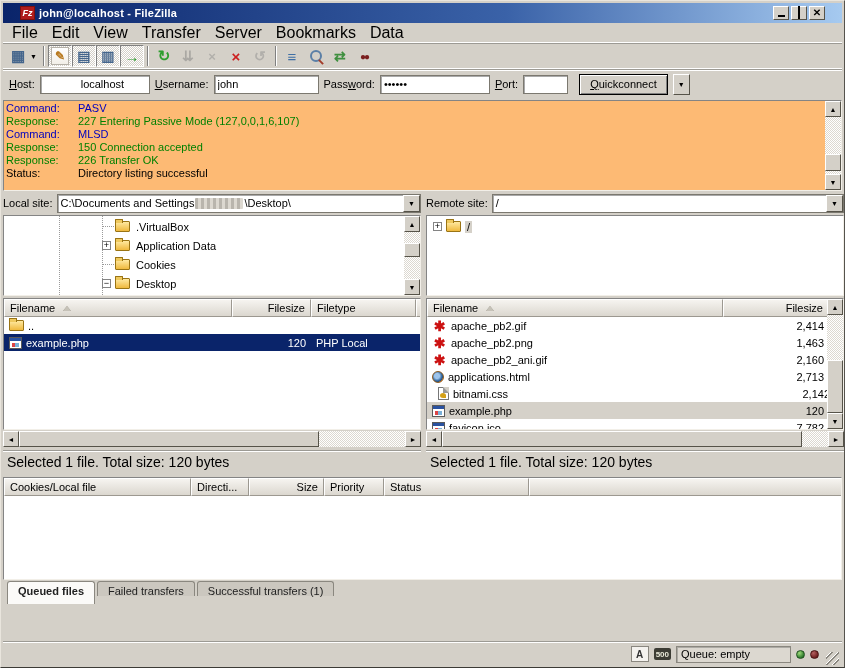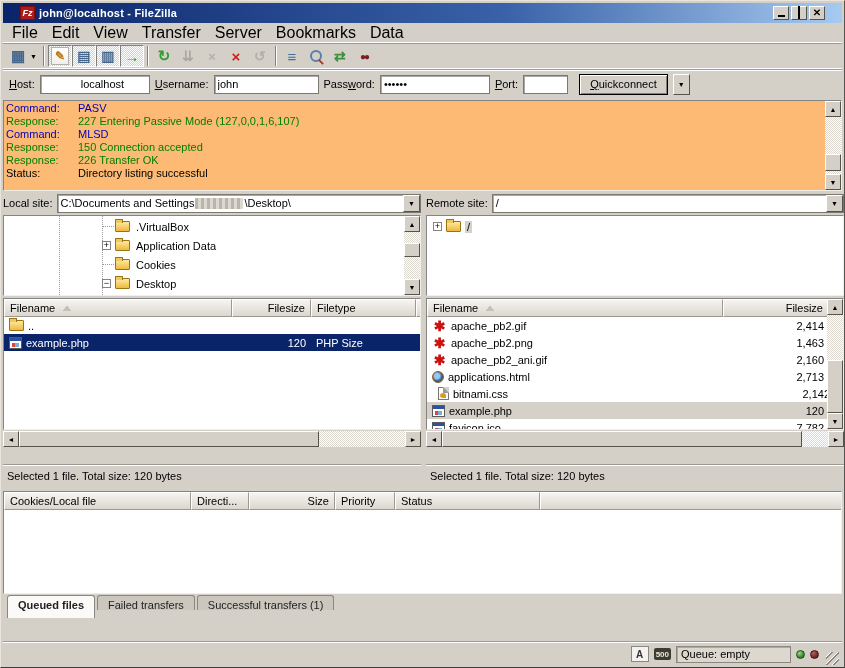--- a/index.html
+++ b/index.html
@@ -333,7 +333,7 @@
                   <span>example.php</span>
                 </div>
                 <div class="fcell r" style="width: 79px;">120</div>
-                <div class="fcell" style="width: 105px;">PHP Size</div>
+                <div class="fcell" style="width: 105px;">PHP Local</div>
                 <div class="fcell" style="width: 60px;">1</div>
               </div>
             </div>

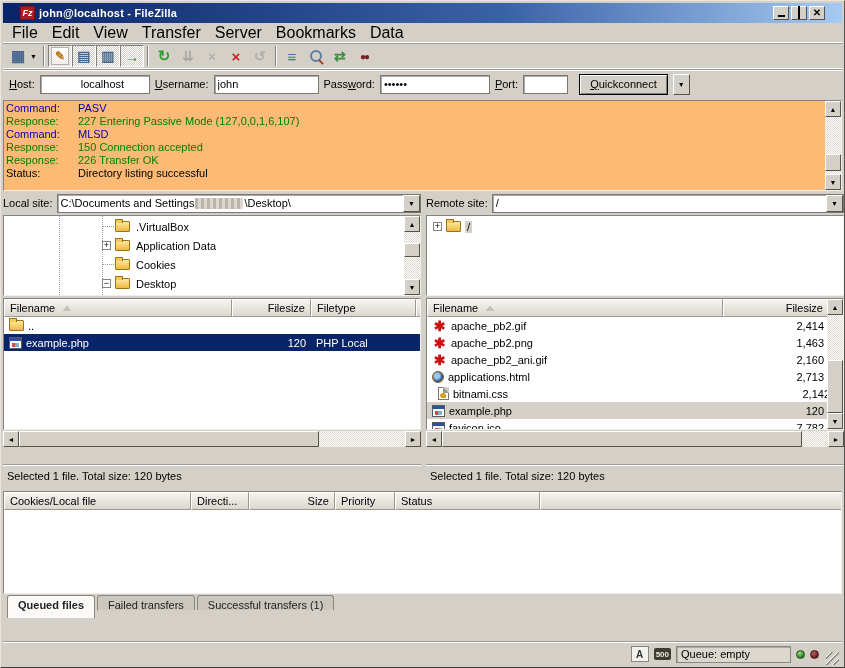--- a/index.html
+++ b/index.html
@@ -110,7 +110,7 @@
   .i-css::before { content:""; position:absolute; right:-1px; top:-1px; border:3px solid #d4d0c8; border-left-color:#999; border-bottom-color:#999; }
   .i-css::after { content:""; position:absolute; left:1px; bottom:1px; width:6px; height:5px; background:#d4a017; border-radius:50% 50% 0 50%; }
 
-  .pane-status { height:21px; font-size:11px; display:flex; align-items:center; padding:0 4px; border-top:1px solid #fff; box-shadow:0 -1px 0 #9c9a94; flex:none; margin-top:18px; }
+  .pane-status { height:21px; font-size:14px; display:flex; align-items:center; padding:0 4px; border-top:1px solid #fff; box-shadow:0 -1px 0 #9c9a94; flex:none; margin-top:4px; }
 
   
   .queuewrap { margin-top:5px; flex:none; border:1px solid; border-color:#848484 #f2efe8 #f2efe8 #848484; background:#fff; height:103px; display:flex; flex-direction:column; overflow:hidden; }

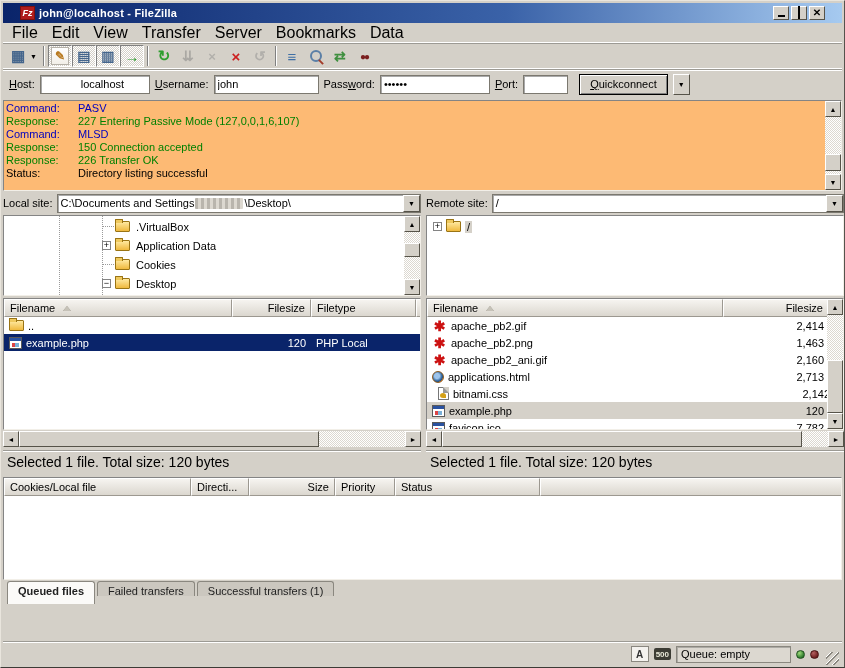--- a/index.html
+++ b/index.html
@@ -470,7 +470,7 @@
         <div class="fl-hcell" style="width: 58px;">
           <span>Directi...</span>
         </div>
-        <div class="fl-hcell r" style="width: 86px; text-align: right;">
+        <div class="fl-hcell r" style="width: 75px; text-align: right;">
           <span>Size</span>
         </div>
         <div class="fl-hcell" style="width: 60px;">

